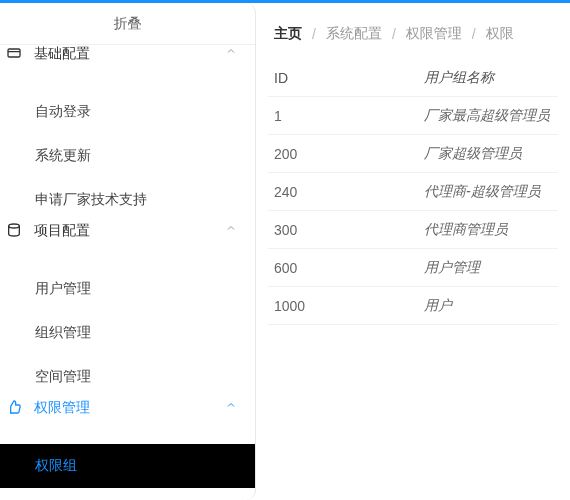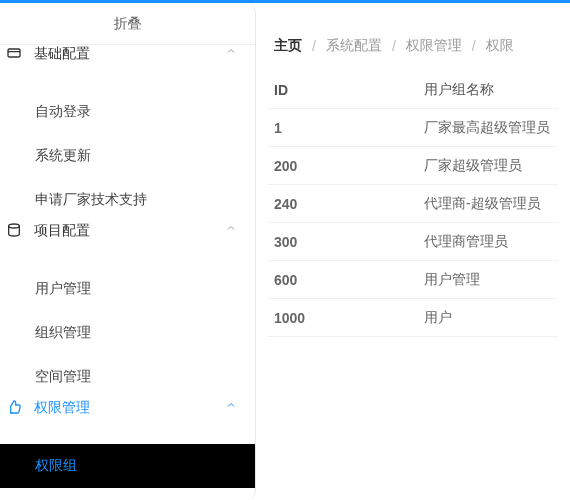--- a/index.html
+++ b/index.html
@@ -66,7 +66,7 @@
 .menu-item.active { background: #000000; color: #1890ff; }
 .main {
   flex: 1;
-  padding: 28px 12px;
+  padding: 16px 12px;
   overflow: hidden;
 }
 .breadcrumb {

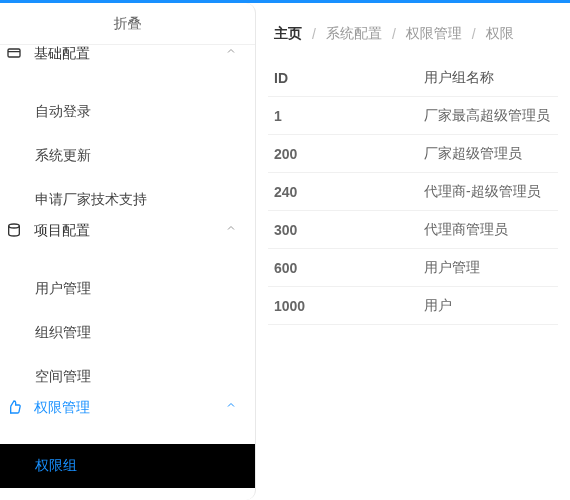--- a/index.html
+++ b/index.html
@@ -91,7 +91,7 @@
 }
 .thead { color: #555; font-weight: 500; }
 .trow { color: #666; }
-.col-id { width: 150px; font-weight: bold; }
+.col-id { width: 150px; }
 .col-name { flex: 1; }
 svg { display: block; }
 </style>

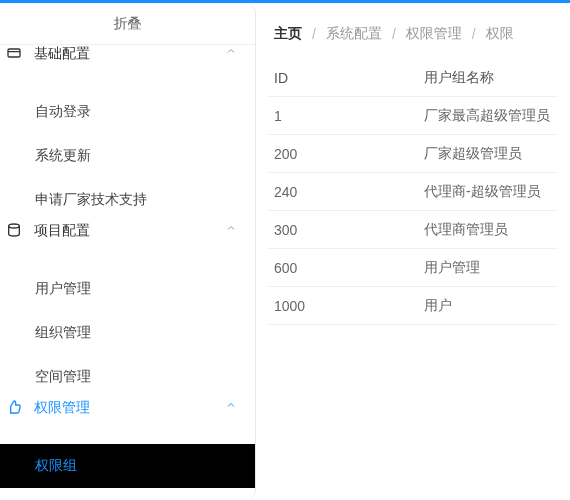--- a/index.html
+++ b/index.html
@@ -92,7 +92,7 @@
 .thead { color: #555; font-weight: 500; }
 .trow { color: #666; }
 .col-id { width: 150px; }
-.col-name { flex: 1; }
+.col-name { flex: 1; font-style: italic; }
 svg { display: block; }
 </style>
 </head>

